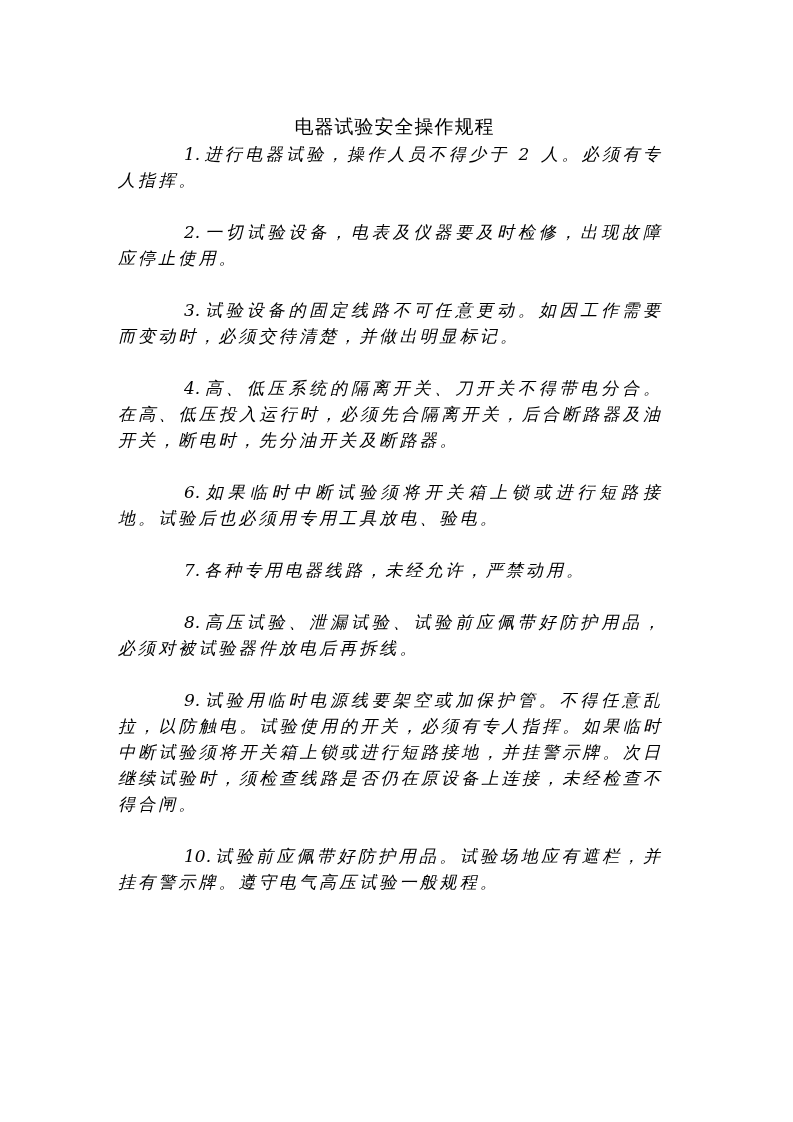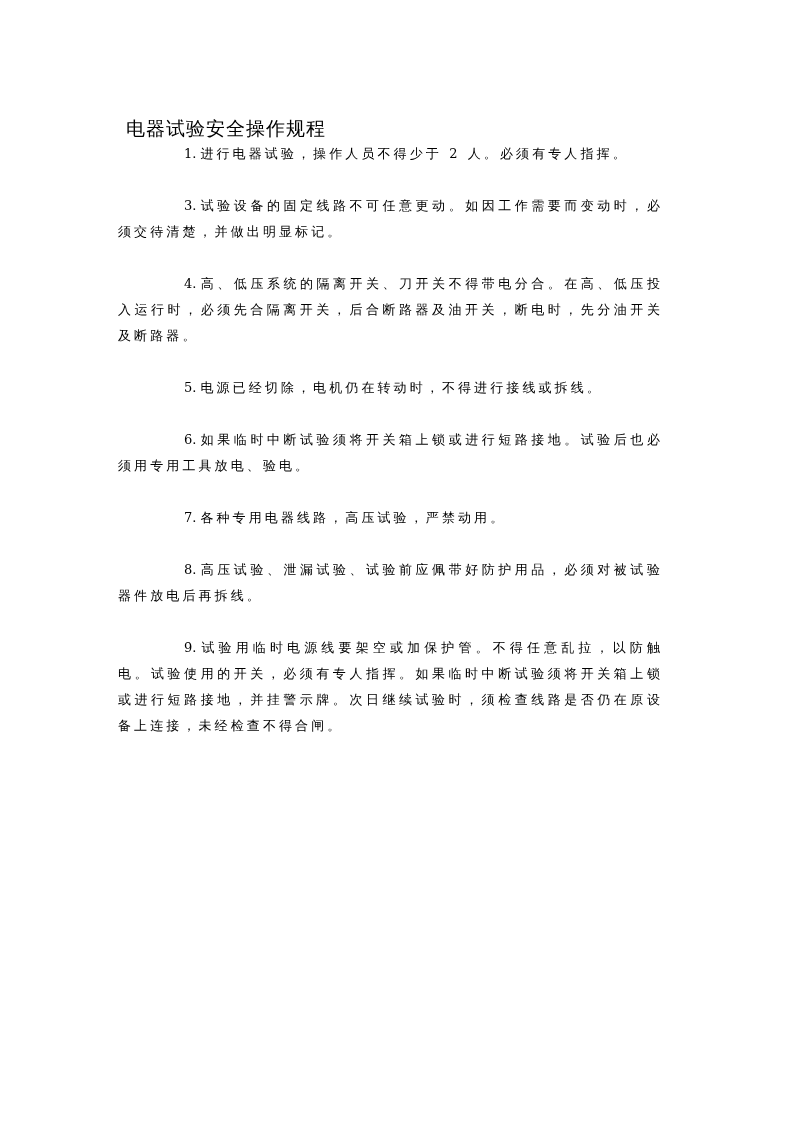--- a/index.html
+++ b/index.html
@@ -22,12 +22,14 @@
       width: 545px;
     }
     .title {
+      text-align: center;
       font-size: 19px;
       line-height: 26px;
       height: 26px;
       letter-spacing: 1px;
       margin: 0 0 0 8px;
       font-weight: normal;
+      font-family: Liberation Mono, monospace;
     }
     .para {
       font-size: 13px;

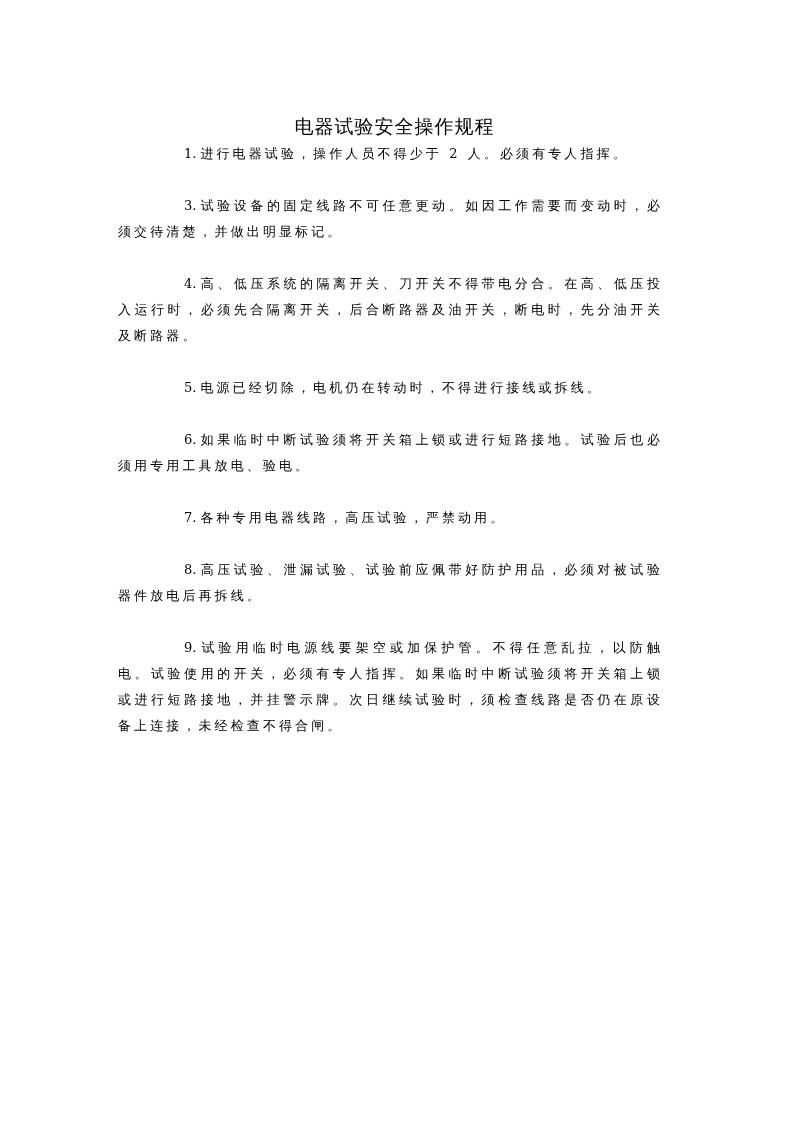--- a/index.html
+++ b/index.html
@@ -32,7 +32,7 @@
       font-family: Liberation Mono, monospace;
     }
     .para {
-      font-size: 13px;
+      font-size: 17px;
       line-height: 26px;
       letter-spacing: 3.1px;
       text-indent: 66px;
@@ -40,6 +40,7 @@
       text-align: justify;
       text-align-last: left;
       word-break: break-all;
+      font-style: italic;
     }
     .para .num {
       letter-spacing: 0;

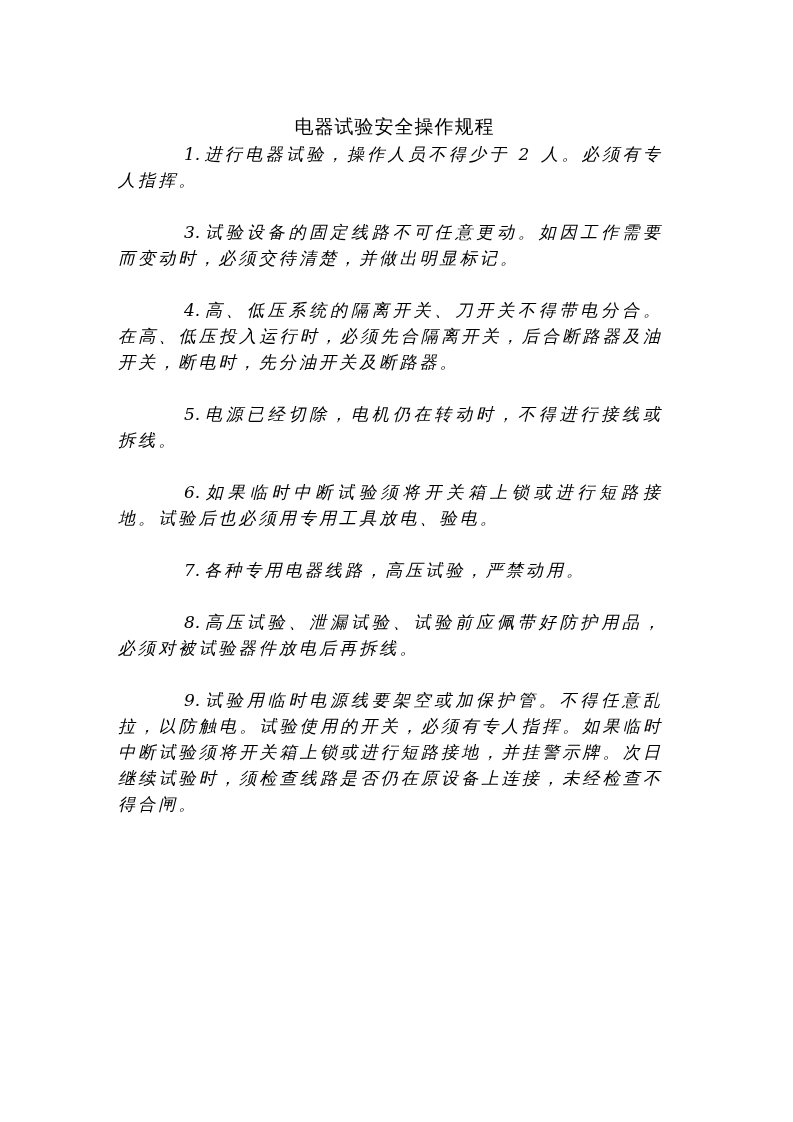--- a/index.html
+++ b/index.html
@@ -55,6 +55,7 @@
 
   <p class="para"><span class="num">1.</span><span>进行电器试验，操作人员不得少于 2 人。必须有专人指挥。</span></p>
 
+  <p class="para"><span class="num">2.</span><span>一切试验设备，电表及仪器要及时检修，出现故障应停止使用。</span></p>
 
   <p class="para"><span class="num">3.</span><span>试验设备的固定线路不可任意更动。如因工作需要而变动时，必须交待清楚，并做出明显标记。</span></p>
 

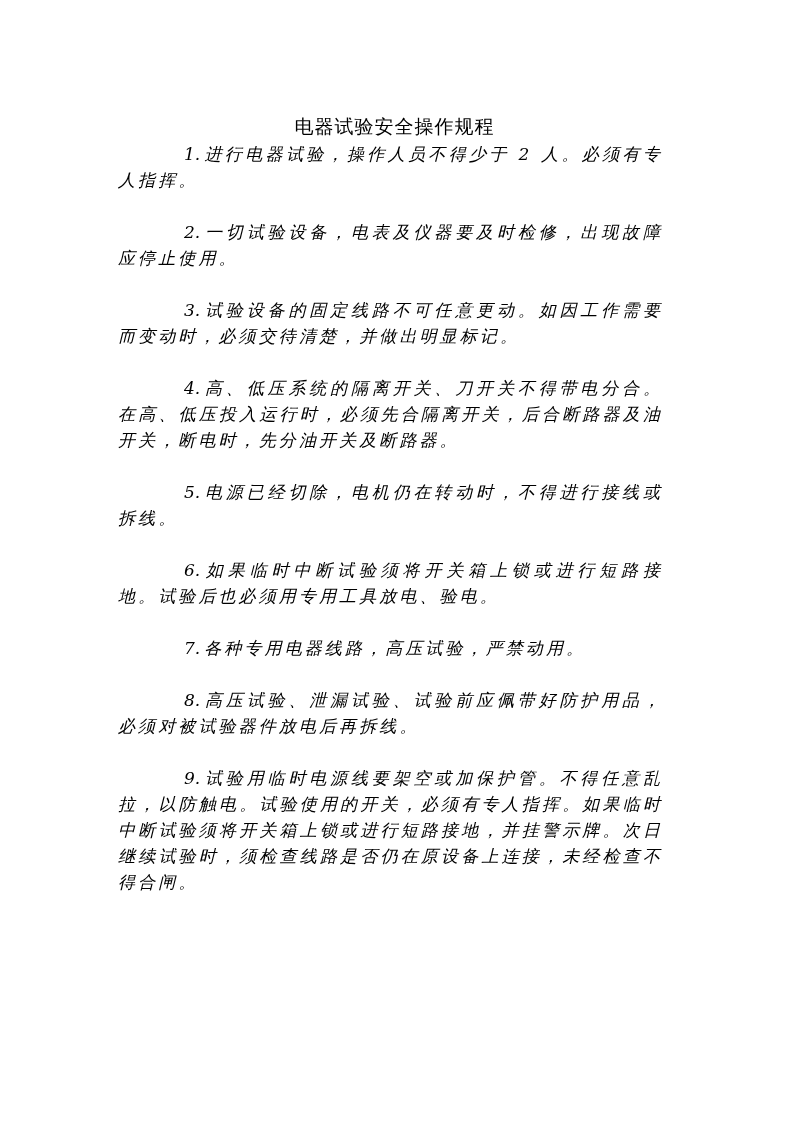--- a/index.html
+++ b/index.html
@@ -61,7 +61,6 @@
 
   <p class="para"><span class="num">4.</span><span>高、低压系统的隔离开关、刀开关不得带电分合。在高、低压投入运行时，必须先合隔离开关，后合断路器及油开关，断电时，先分油开关及断路器。</span></p>
 
-  <p class="para"><span class="num">5.</span><span>电源已经切除，电机仍在转动时，不得进行接线或拆线。</span></p>
 
   <p class="para"><span class="num">6.</span><span>如果临时中断试验须将开关箱上锁或进行短路接地。试验后也必须用专用工具放电、验电。</span></p>
 

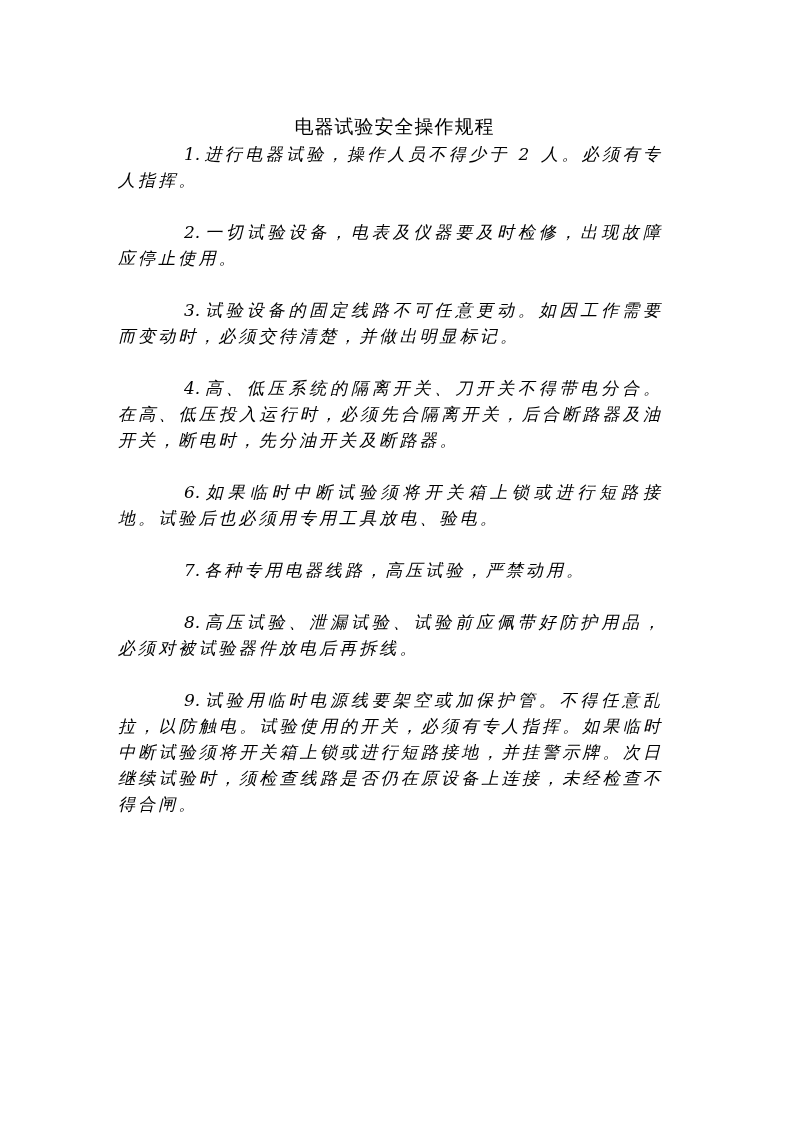--- a/index.html
+++ b/index.html
@@ -64,7 +64,7 @@
 
   <p class="para"><span class="num">6.</span><span>如果临时中断试验须将开关箱上锁或进行短路接地。试验后也必须用专用工具放电、验电。</span></p>
 
-  <p class="para"><span class="num">7.</span><span>各种专用电器线路，高压试验，严禁动用。</span></p>
+  <p class="para"><span class="num">7.</span><span>各种专用电器线路，未经允许，严禁动用。</span></p>
 
   <p class="para"><span class="num">8.</span><span>高压试验、泄漏试验、试验前应佩带好防护用品，必须对被试验器件放电后再拆线。</span></p>
 

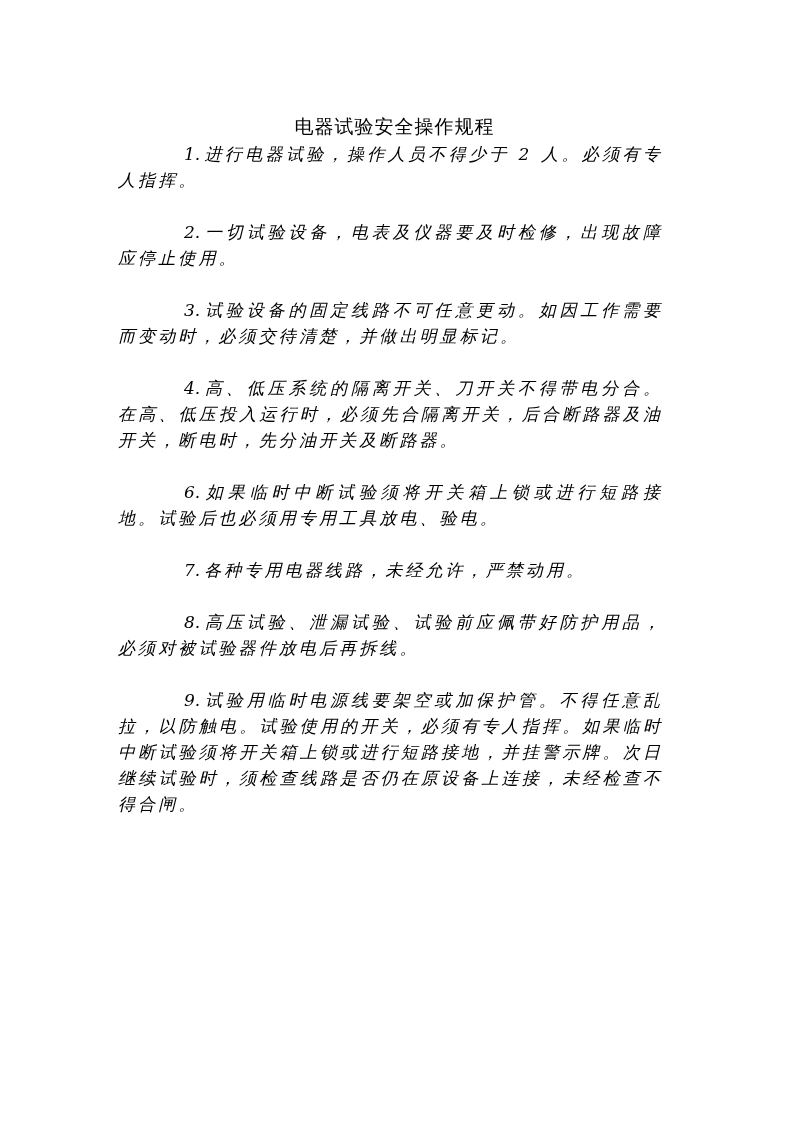--- a/index.html
+++ b/index.html
@@ -70,6 +70,7 @@
 
   <p class="para"><span class="num">9.</span><span>试验用临时电源线要架空或加保护管。不得任意乱拉，以防触电。试验使用的开关，必须有专人指挥。如果临时中断试验须将开关箱上锁或进行短路接地，并挂警示牌。次日继续试验时，须检查线路是否仍在原设备上连接，未经检查不得合闸。</span></p>
 
+  <p class="para"><span class="num">10.</span><span>试验前应佩带好防护用品。试验场地应有遮栏，并挂有警示牌。遵守电气高压试验一般规程。</span></p>
 </div>
 
 </body></html>

